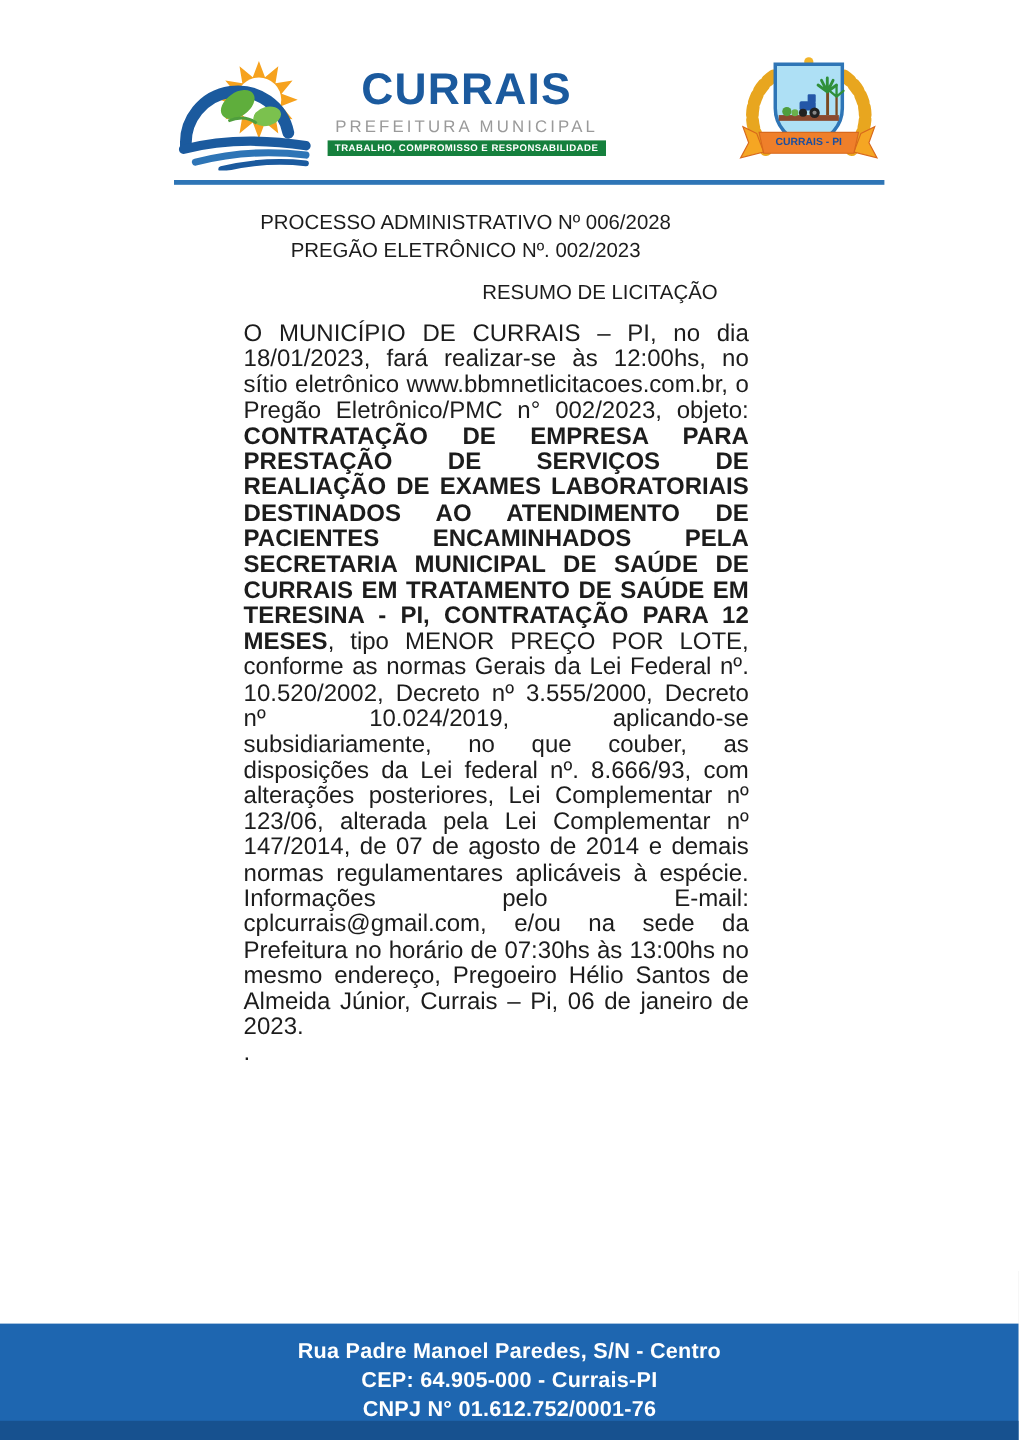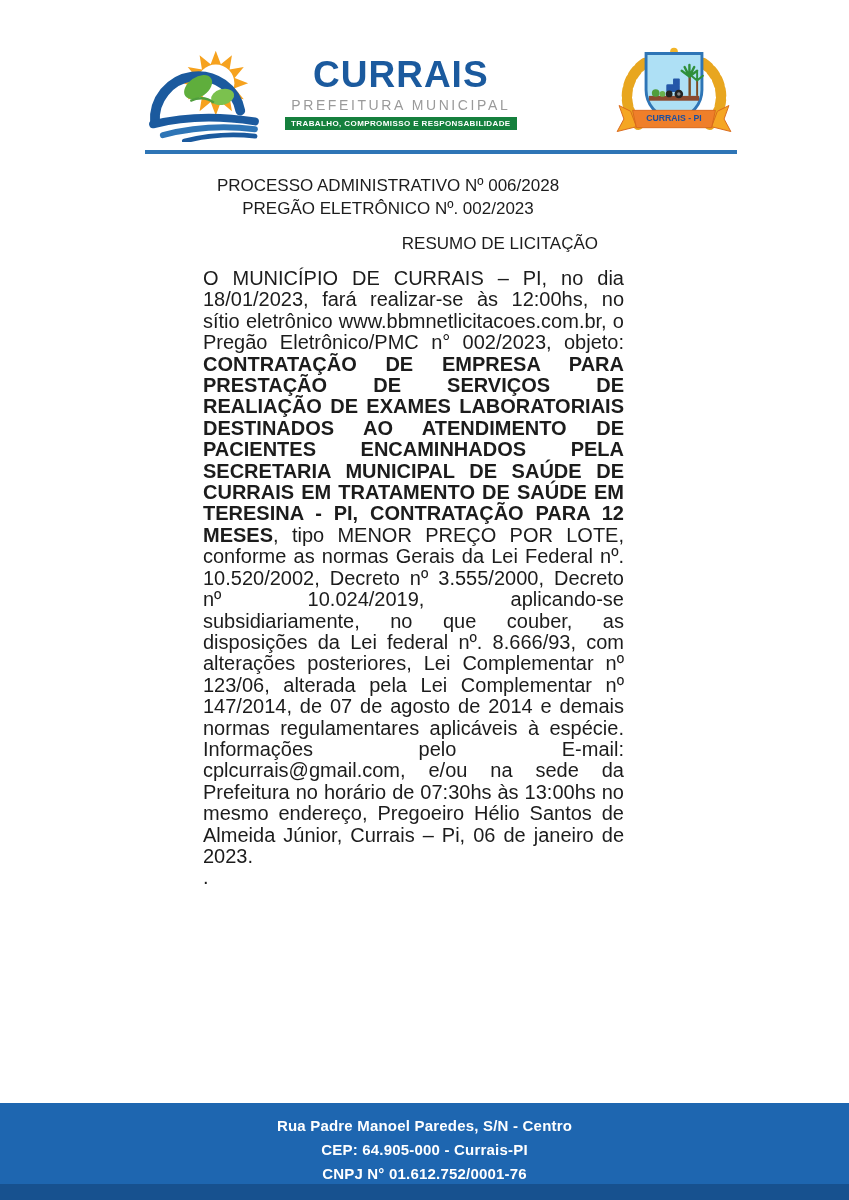--- a/index.html
+++ b/index.html
@@ -14,7 +14,7 @@
     position:absolute; top:40px; left:145px; right:112px;
     display:flex; justify-content:space-between; align-items:center;
   }
-  .brand { display:flex; align-items:center; gap:22px; }
+  .brand { display:flex; align-items:center; gap:10px; }
   .brand-mark { width:118px; height:98px; }
   .brand-text { display:flex; flex-direction:column; align-items:center; }
   .brand-name {

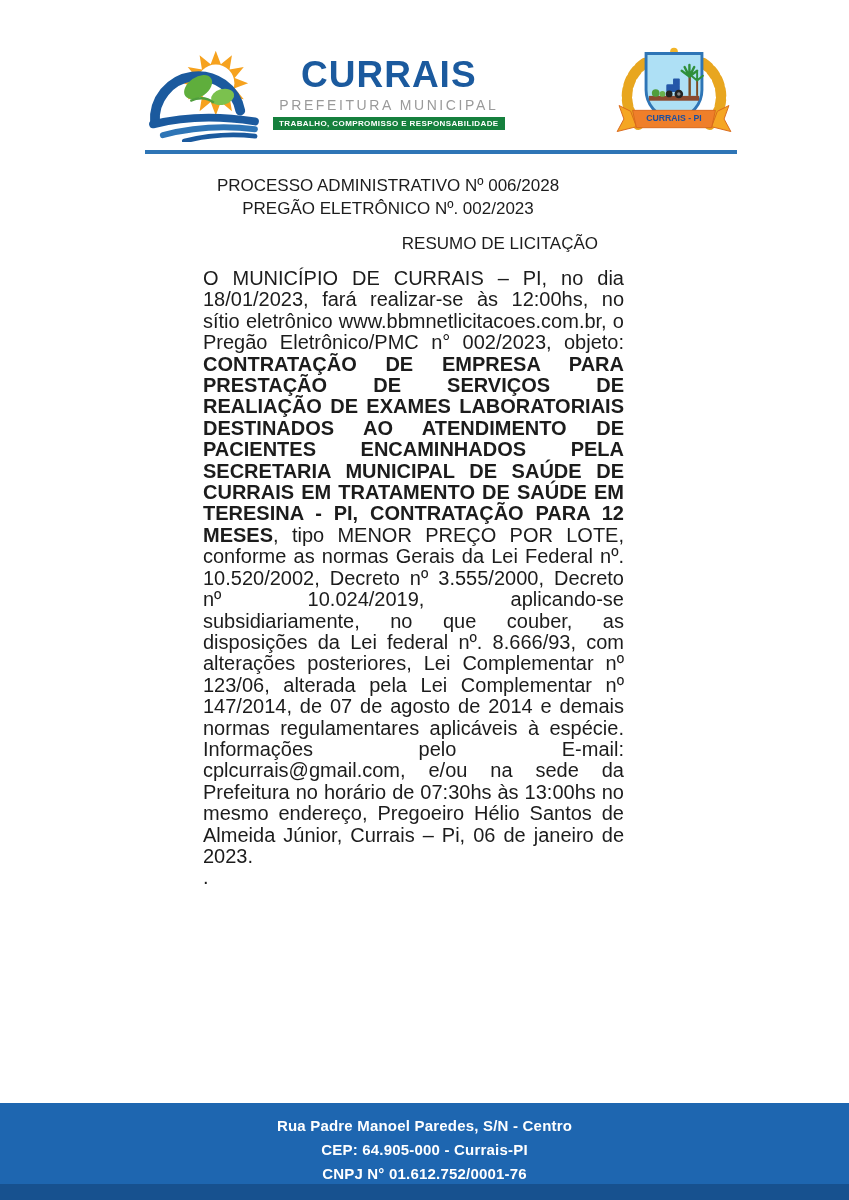--- a/index.html
+++ b/index.html
@@ -58,7 +58,7 @@
   }
   .footer-lines {
     position:relative; z-index:1; padding-top:11px; text-align:center;
-    color:#ffffff; font-weight:bold; font-size:15px; line-height:24px;
+    color:#ffffff; font-weight:bold; font-size:18px; line-height:24px;
     letter-spacing:.2px;
   }
 </style>

